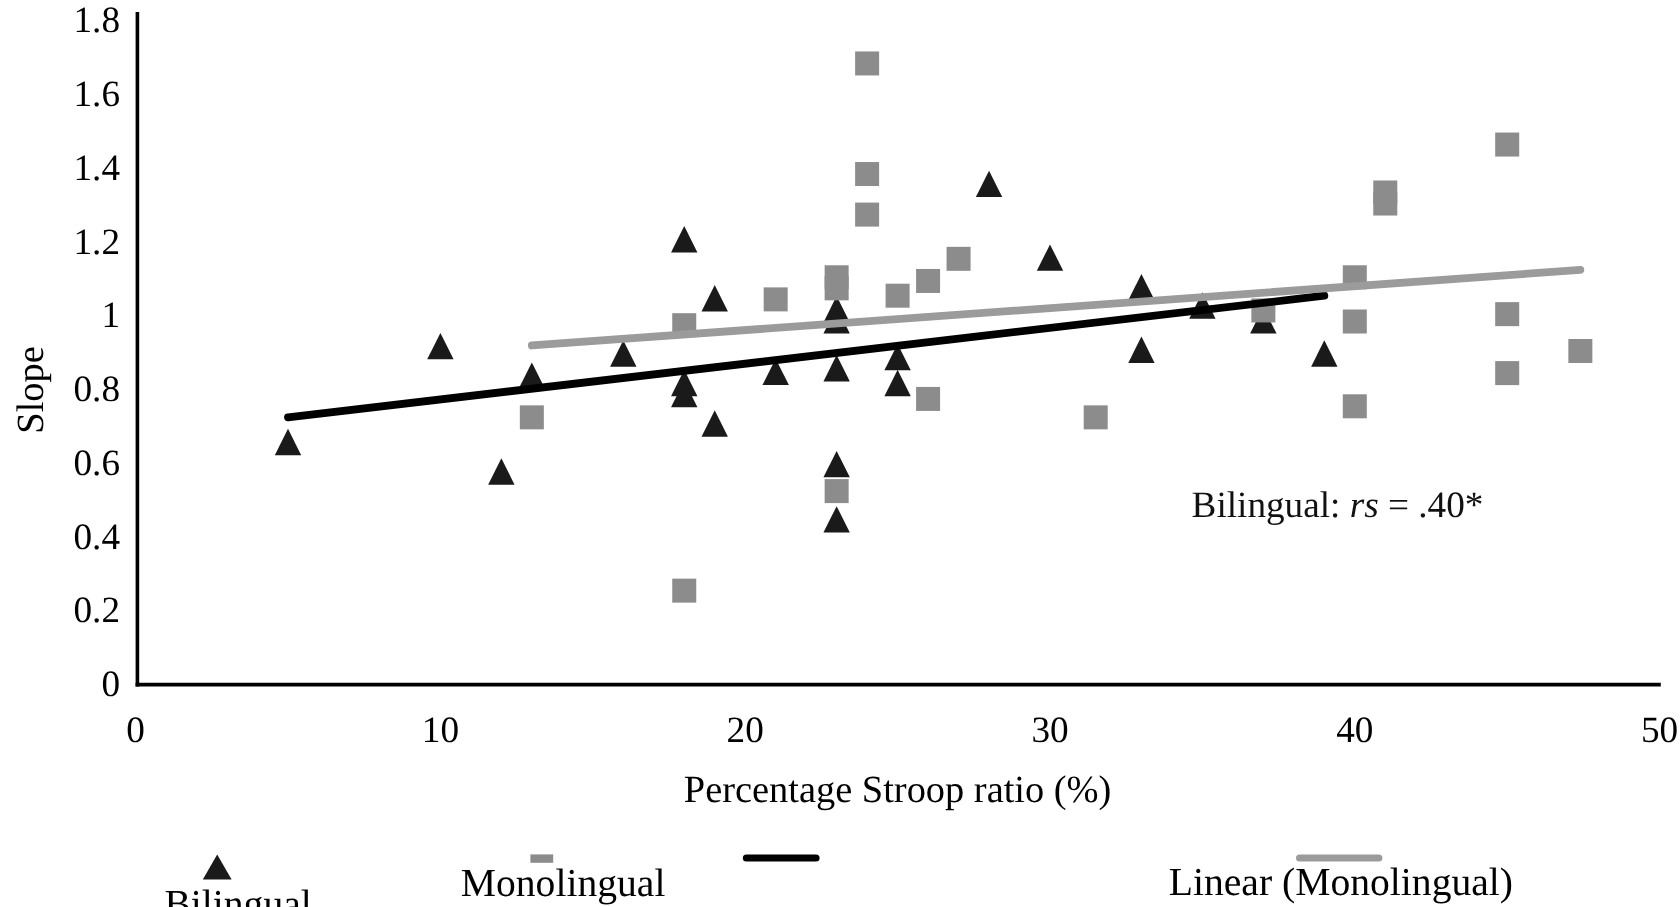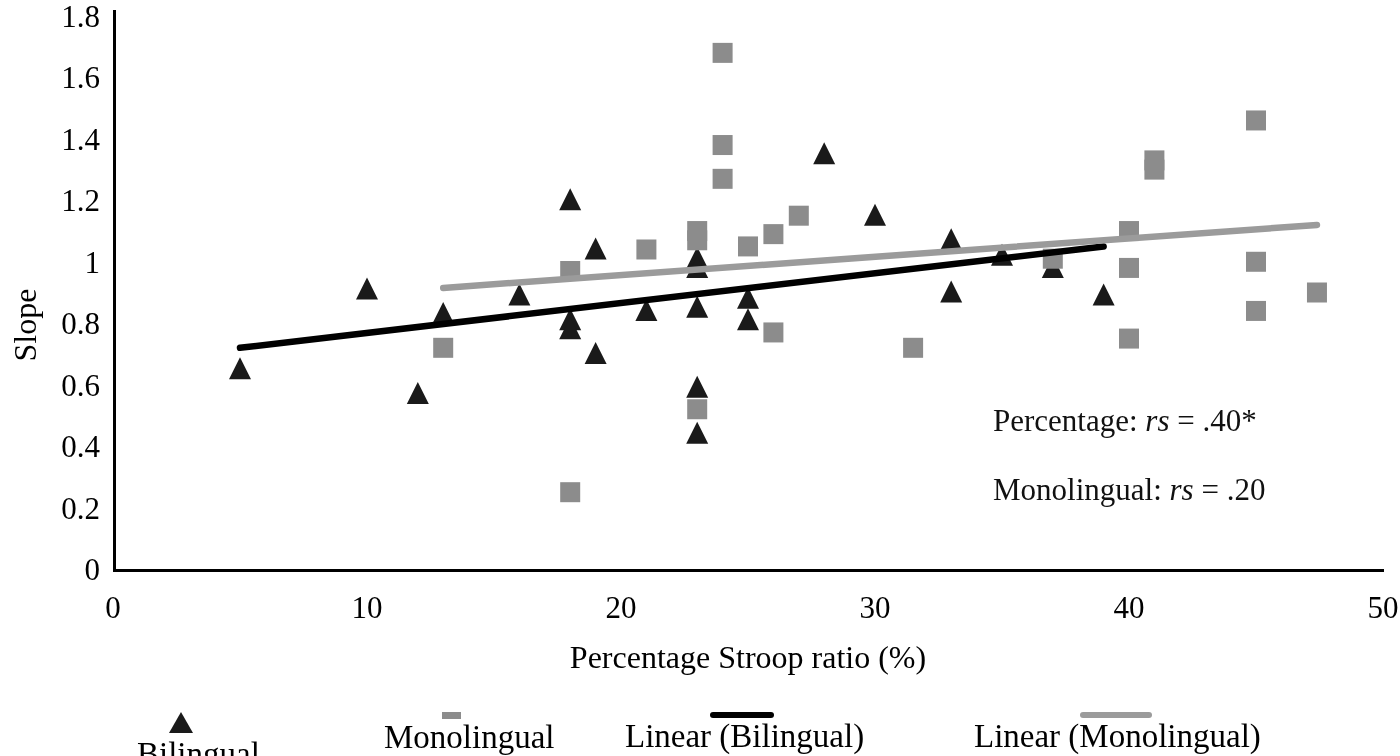--- a/index.html
+++ b/index.html
@@ -131,7 +131,7 @@
     </svg>
 
   <div class="annot" id="annot-bilingual">
-    <span>Percentage: </span><i>rs</i><span> = .40*</span>
+    <span>Bilingual: </span><i>rs</i><span> = .40*</span>
   </div>
   <div class="annot" id="annot-monolingual">
     <span>Monolingual: </span><i>rs</i><span> = .20</span>

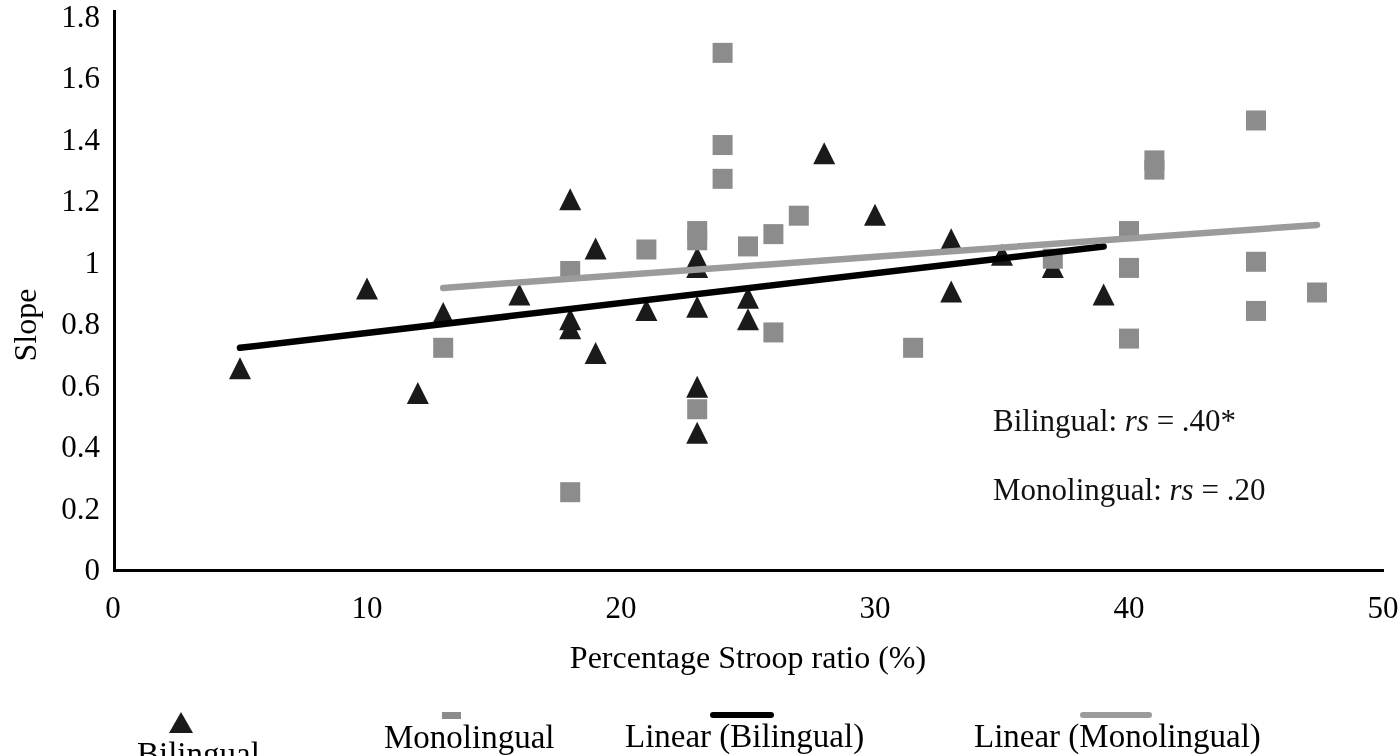--- a/index.html
+++ b/index.html
@@ -133,9 +133,6 @@
   <div class="annot" id="annot-bilingual">
     <span>Bilingual: </span><i>rs</i><span> = .40*</span>
   </div>
-  <div class="annot" id="annot-monolingual">
-    <span>Monolingual: </span><i>rs</i><span> = .20</span>
-  </div>
 
   <div class="legend-item" id="legend-bilingual">
     <span class="tri-marker"></span>

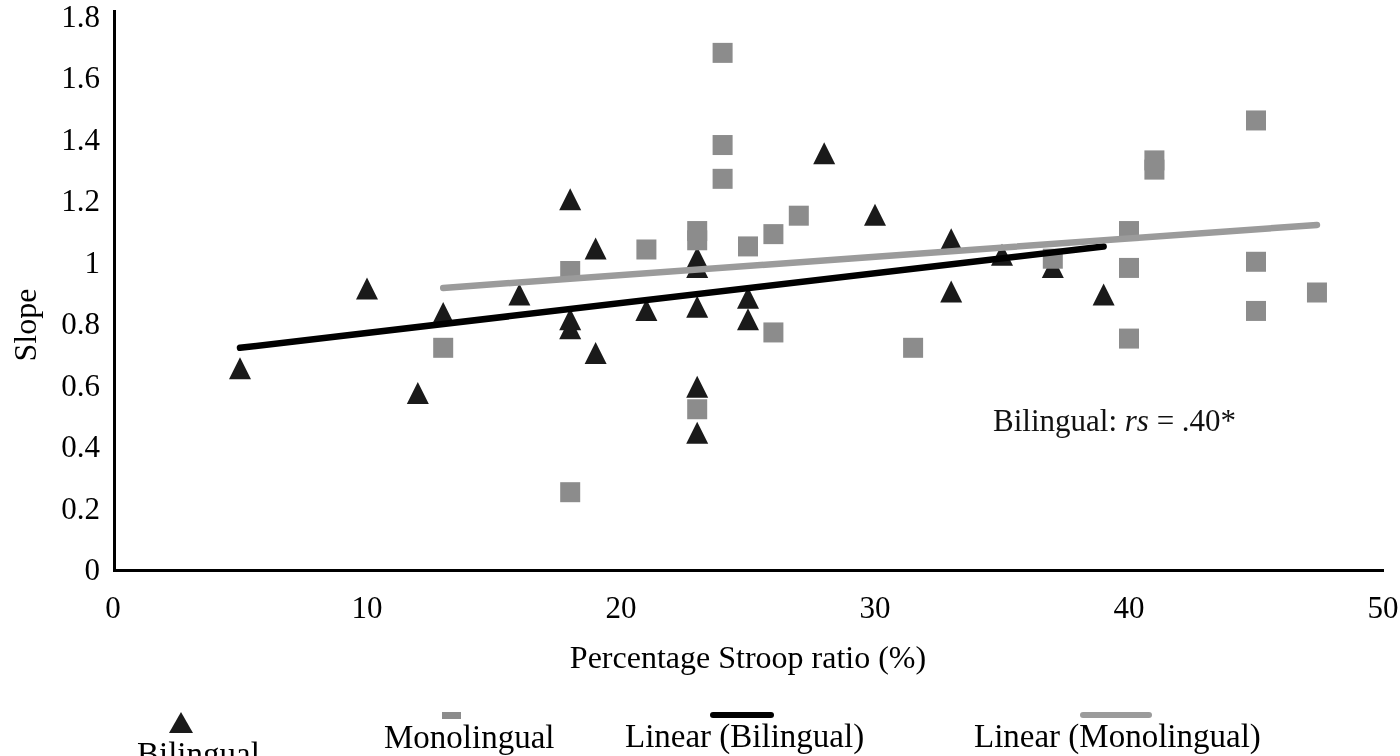--- a/index.html
+++ b/index.html
@@ -144,7 +144,6 @@
   </div>
   <div class="legend-item" id="legend-linear-bilingual">
     <span class="line-marker black"></span>
-    <span class="legend-label">Linear (Bilingual)</span>
   </div>
   <div class="legend-item" id="legend-linear-monolingual">
     <span class="line-marker gray"></span>

